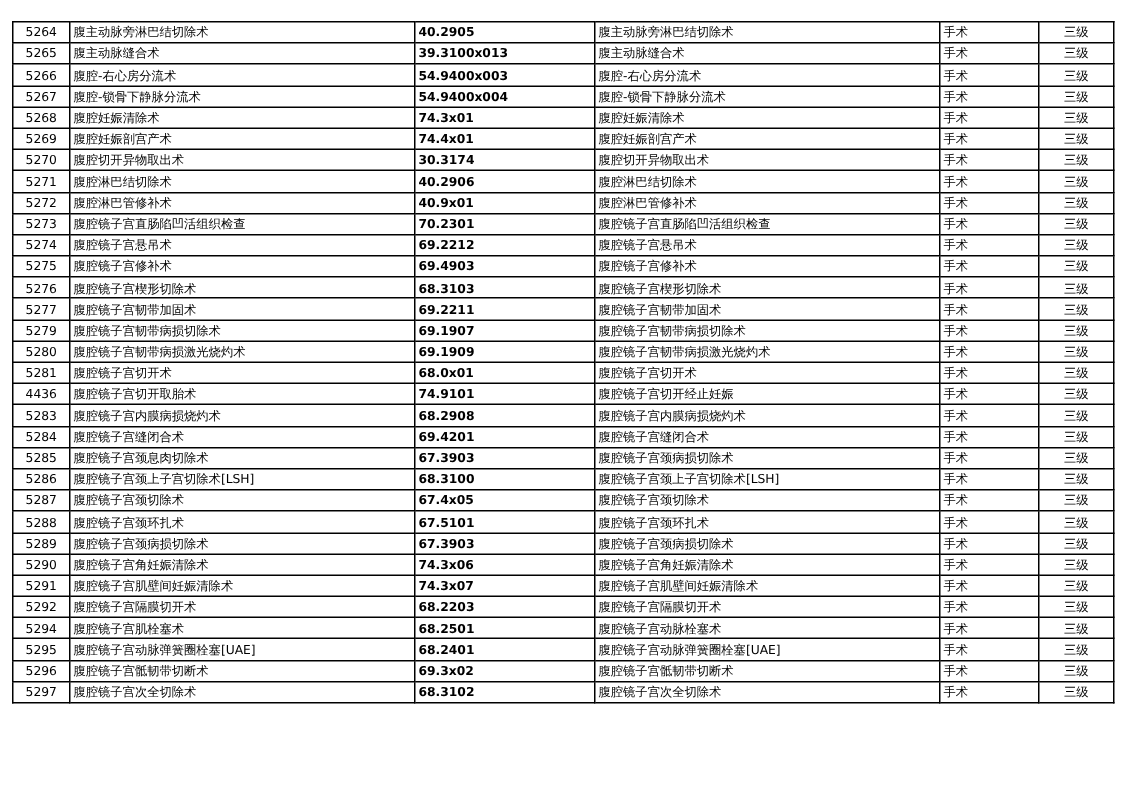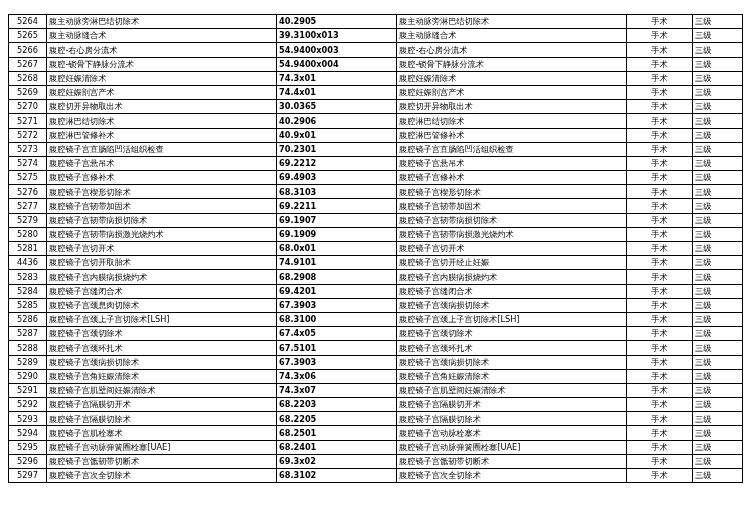--- a/index.html
+++ b/index.html
@@ -48,7 +48,7 @@
   td.name  { text-align: left; }
   td.icd   { text-align: left; font-weight: bold; }
   td.name2 { text-align: left; }
-  td.type  { text-align: center; }
+  td.type  { }
   td.level { text-align: left; }
 </style>
 </head>

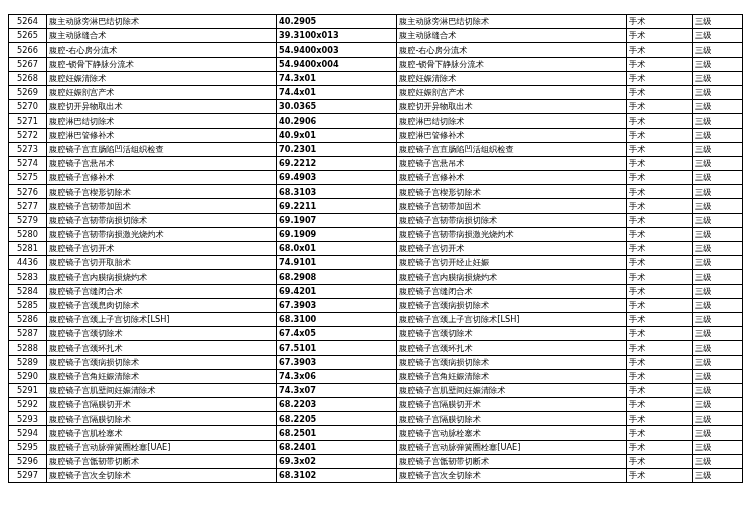--- a/index.html
+++ b/index.html
@@ -49,7 +49,7 @@
   td.icd   { text-align: left; font-weight: bold; }
   td.name2 { text-align: left; }
   td.type  { }
-  td.level { text-align: left; }
+  td.level { text-align: center; }
 </style>
 </head>
 <body>

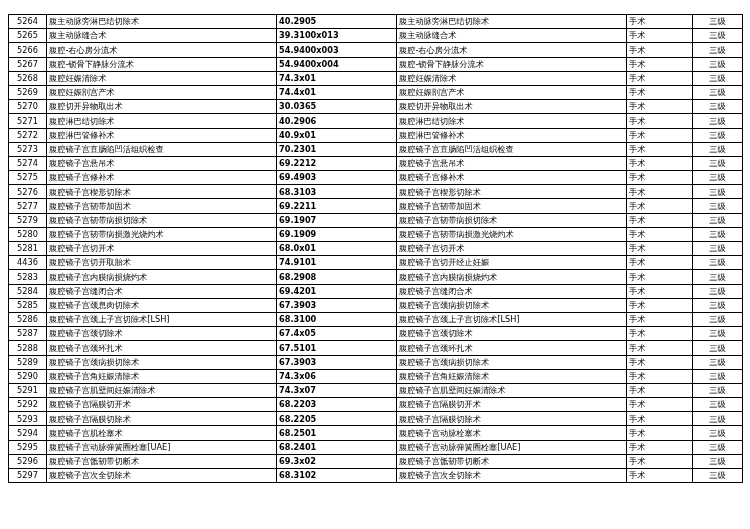--- a/index.html
+++ b/index.html
@@ -116,7 +116,7 @@
         <tr>
           <td class="code">5270</td>
           <td class="name">腹腔切开异物取出术</td>
-          <td class="icd">30.0365</td>
+          <td class="icd">30.3174</td>
           <td class="name2">腹腔切开异物取出术</td>
           <td class="type">手术</td>
           <td class="level">三级</td>

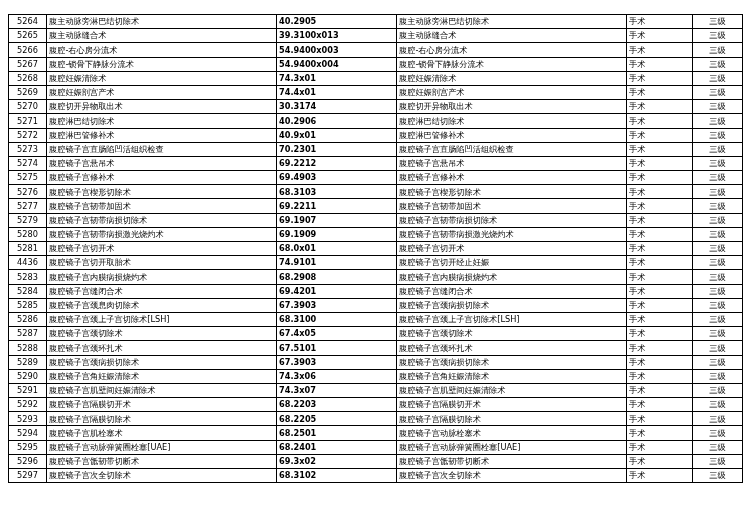--- a/index.html
+++ b/index.html
@@ -290,14 +290,6 @@
           <td class="level">三级</td>
         </tr>
         <tr>
-          <td class="code">5293</td>
-          <td class="name">腹腔镜子宫隔膜切除术</td>
-          <td class="icd">68.2205</td>
-          <td class="name2">腹腔镜子宫隔膜切除术</td>
-          <td class="type">手术</td>
-          <td class="level">三级</td>
-        </tr>
-        <tr>
           <td class="code">5294</td>
           <td class="name">腹腔镜子宫肌栓塞术</td>
           <td class="icd">68.2501</td>

